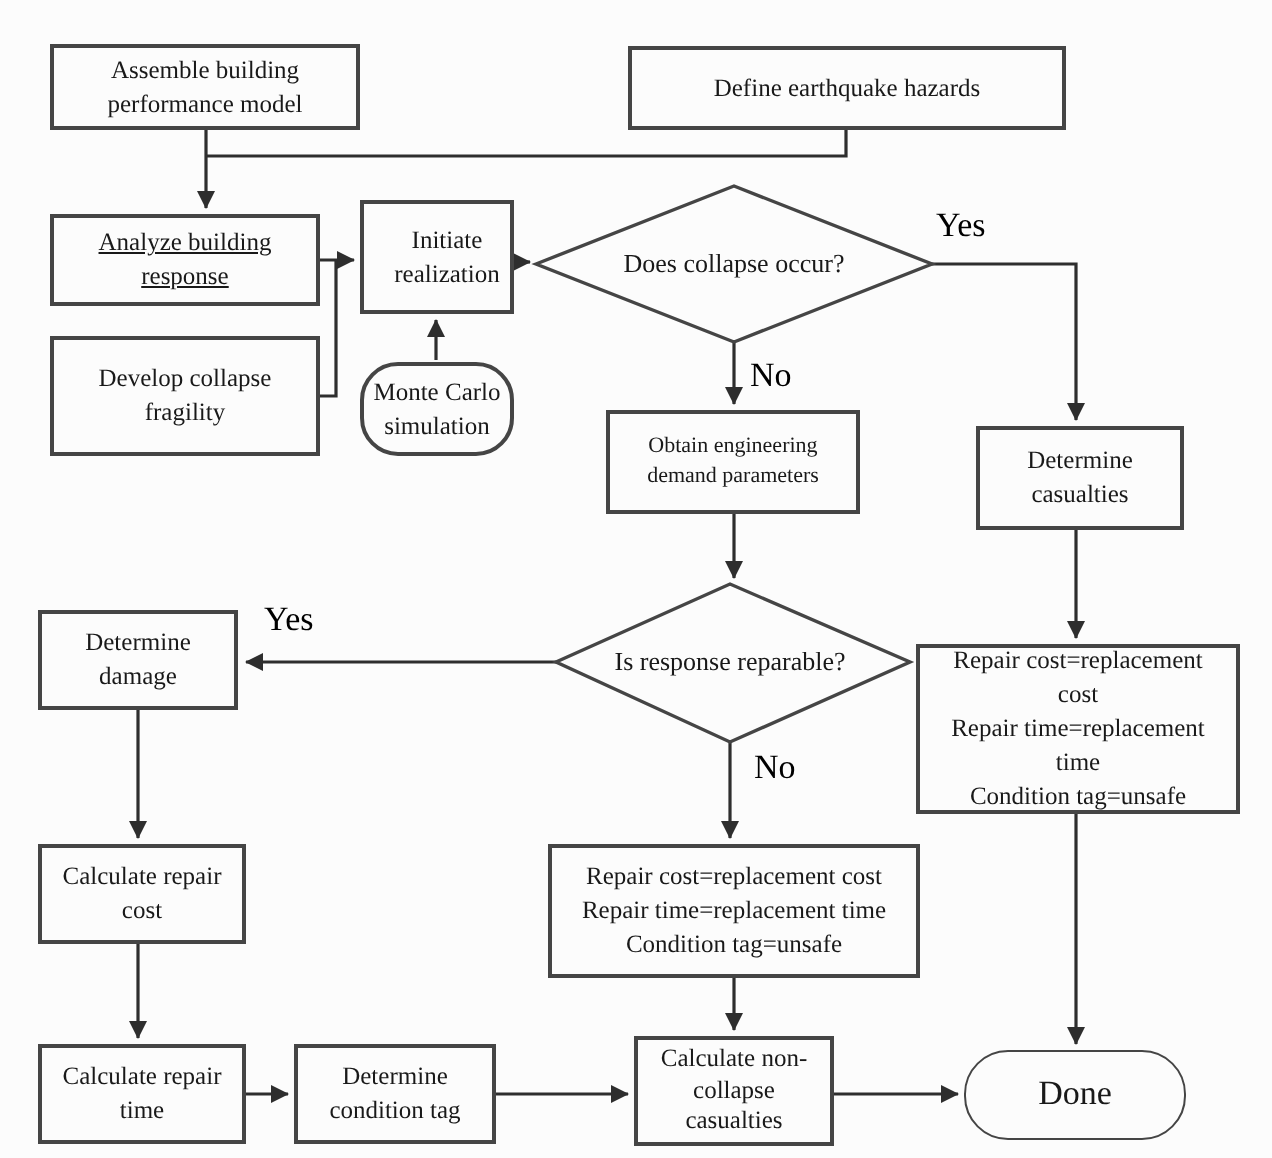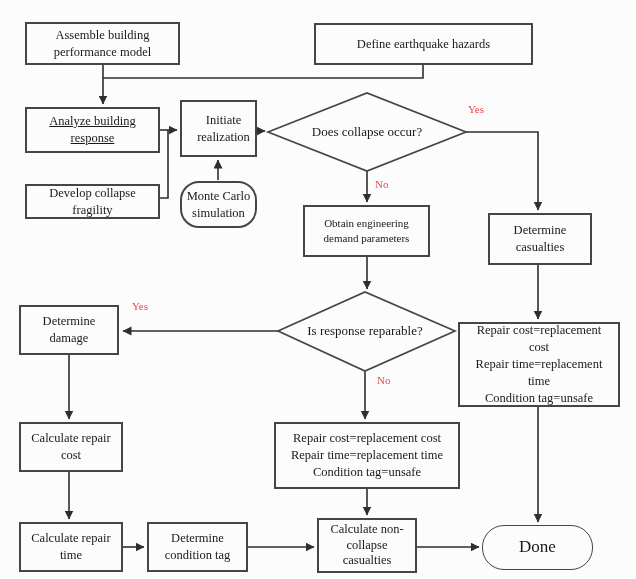--- a/index.html
+++ b/index.html
@@ -23,7 +23,7 @@
     text-align:center;font-size:13px;line-height:1.2;white-space:pre-line;
   }
   .elabel{
-    position:absolute;font-size:11px;color:#ef4444;
+    position:absolute;font-size:17px;color:#000000;
   }
 </style>
 </head>

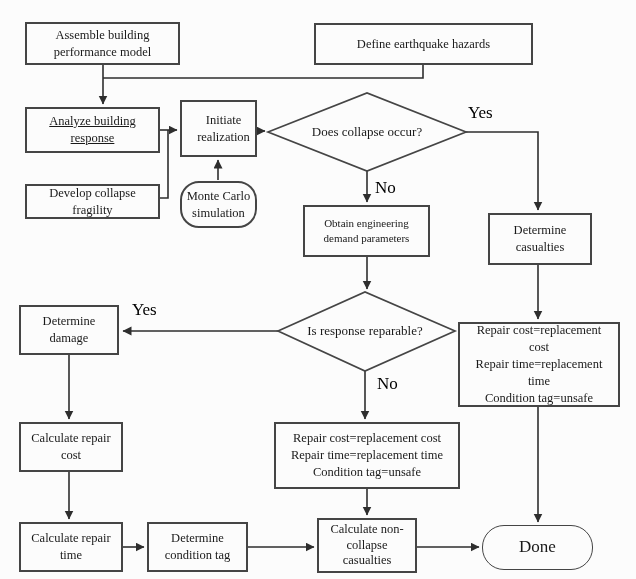--- a/index.html
+++ b/index.html
@@ -75,7 +75,7 @@
   <div class="node" style="left:180px;top:100px;width:77px;height:57px;padding-left:12px;">Initiate
 realization</div>
 
-  <div class="node" style="left:25px;top:184px;width:135px;height:35px;font-family:Liberation Serif, serif;">Develop collapse
+  <div class="node" style="left:25px;top:168px;width:135px;height:60px;font-family:Liberation Serif, serif;">Develop collapse
 fragility</div>
 
   <div class="node" style="left:180px;top:181px;width:77px;height:47px;border-radius:19px;">Monte Carlo

